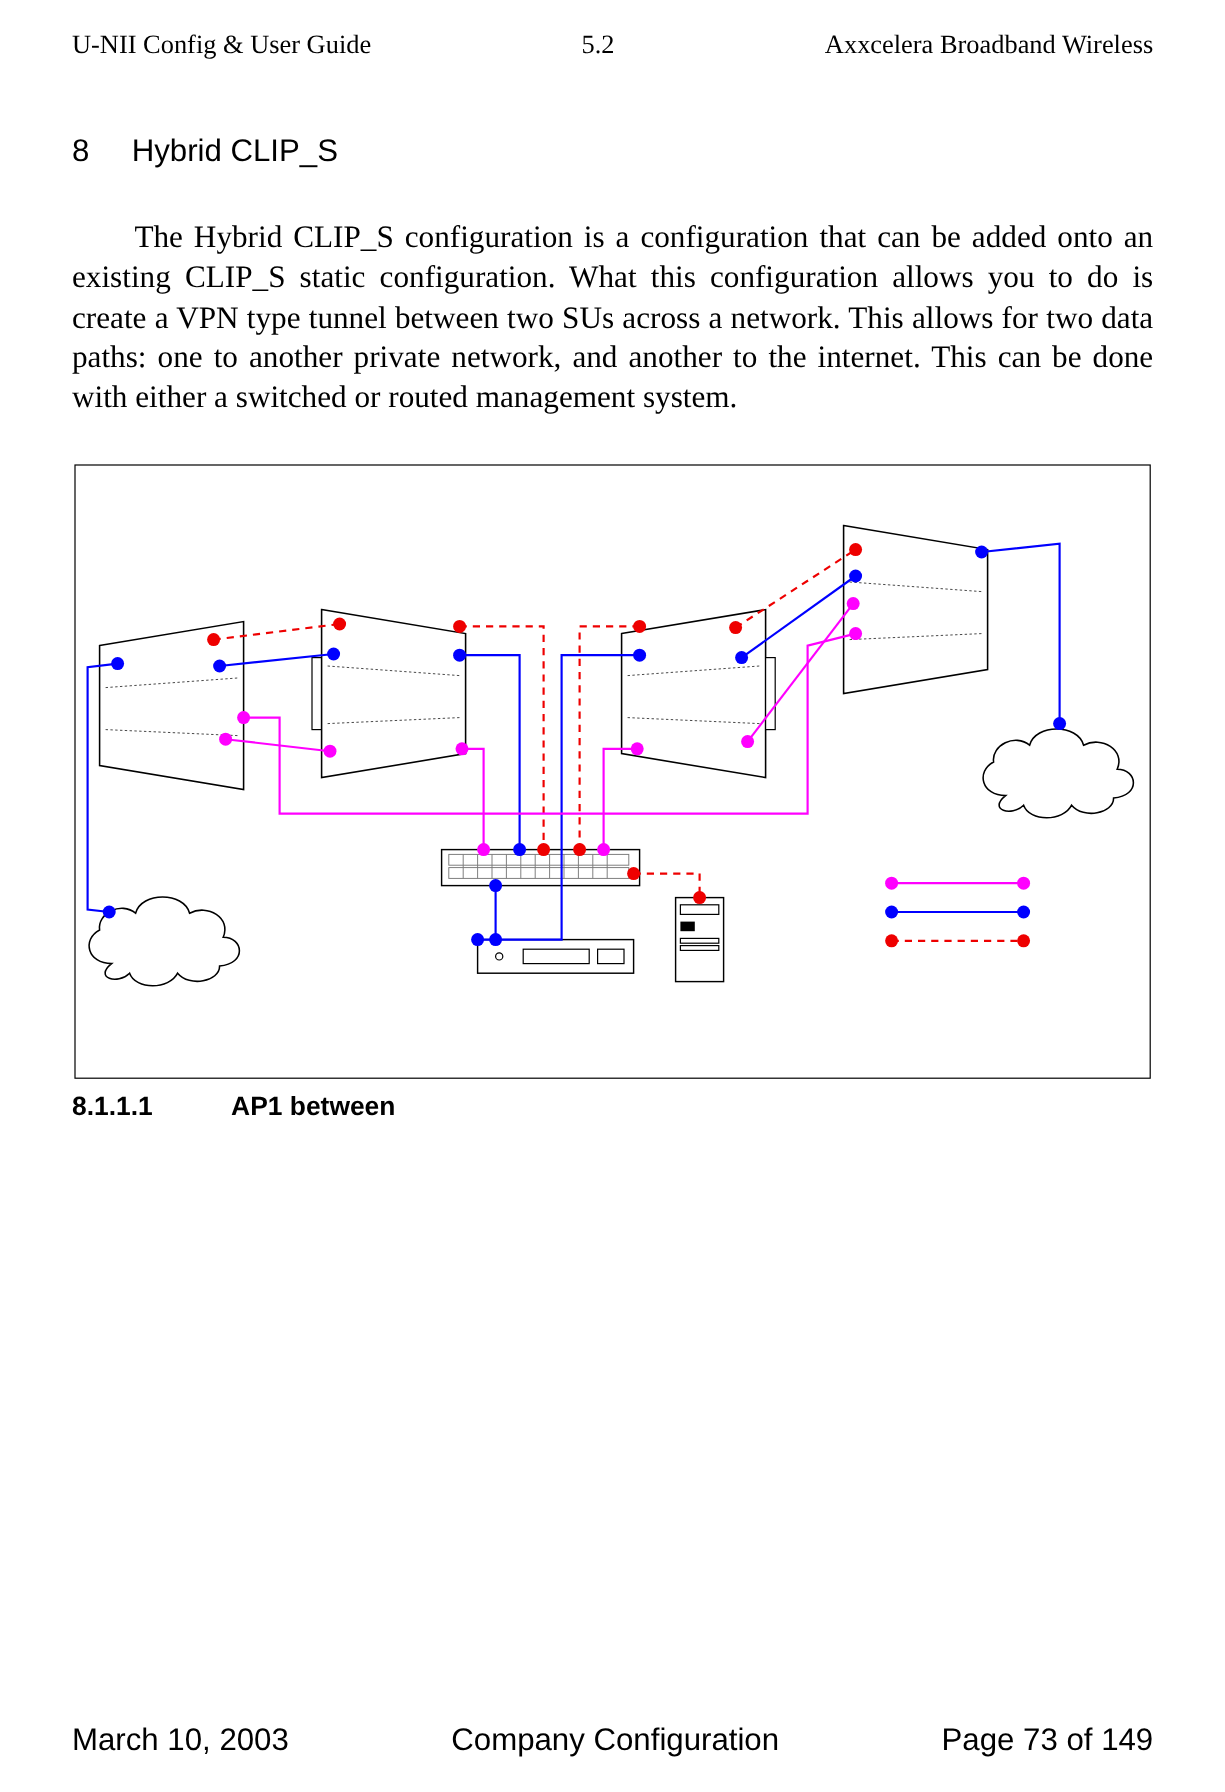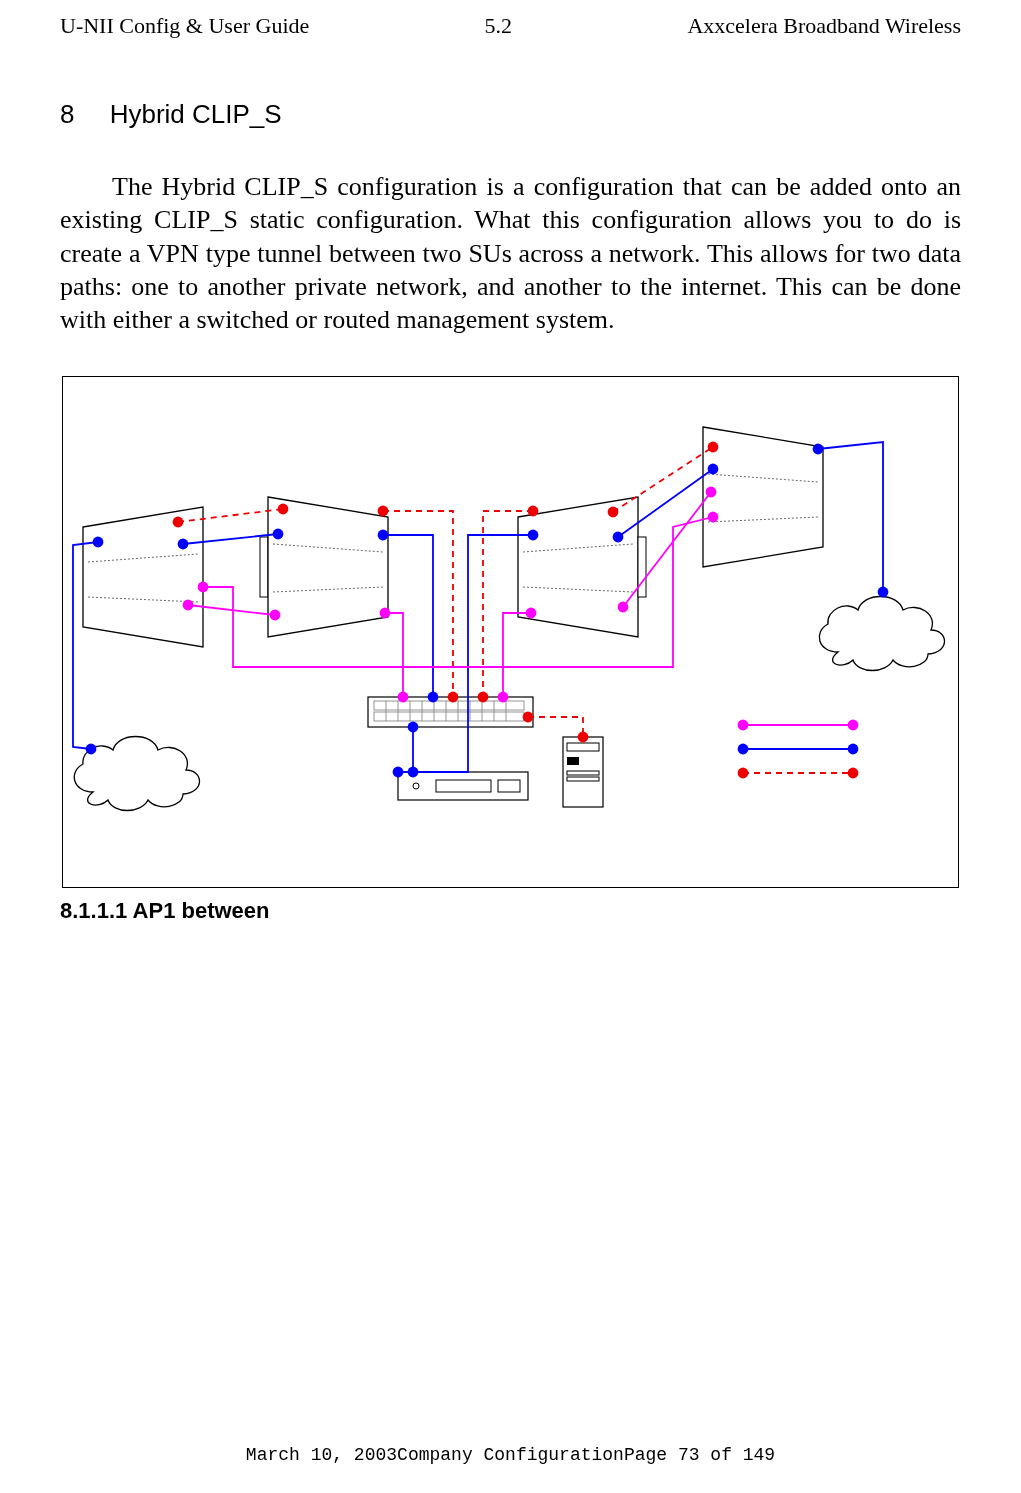--- a/index.html
+++ b/index.html
@@ -14,7 +14,7 @@
     height: 1493px;
     position: relative;
     box-sizing: border-box;
-    padding: 13px 60px 28px 60px;
+    padding: 24px 60px 28px 60px;
   }
   .header, .footer {
     display: flex;

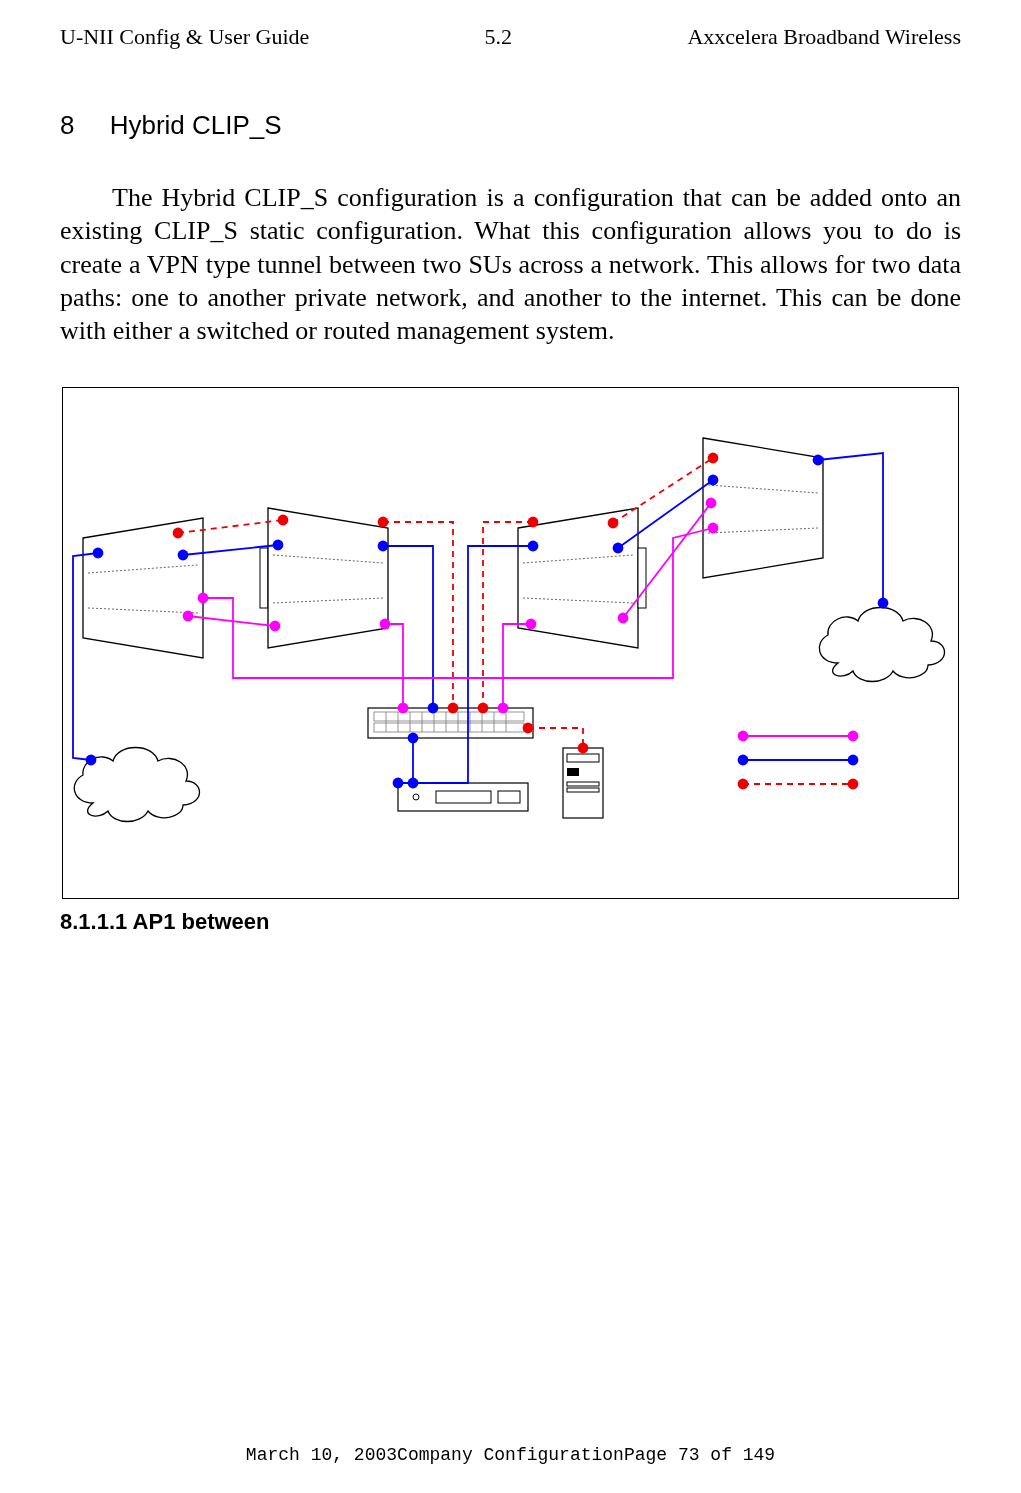--- a/index.html
+++ b/index.html
@@ -67,7 +67,7 @@
     font-size: 22px;
     margin: 10px 0 0 0;
   }
-  h3.subsection2 .num { display:inline-block; }
+  h3.subsection2 .num { display:inline-block; margin-right: 60px; }
 
   .footer {
     position: absolute;

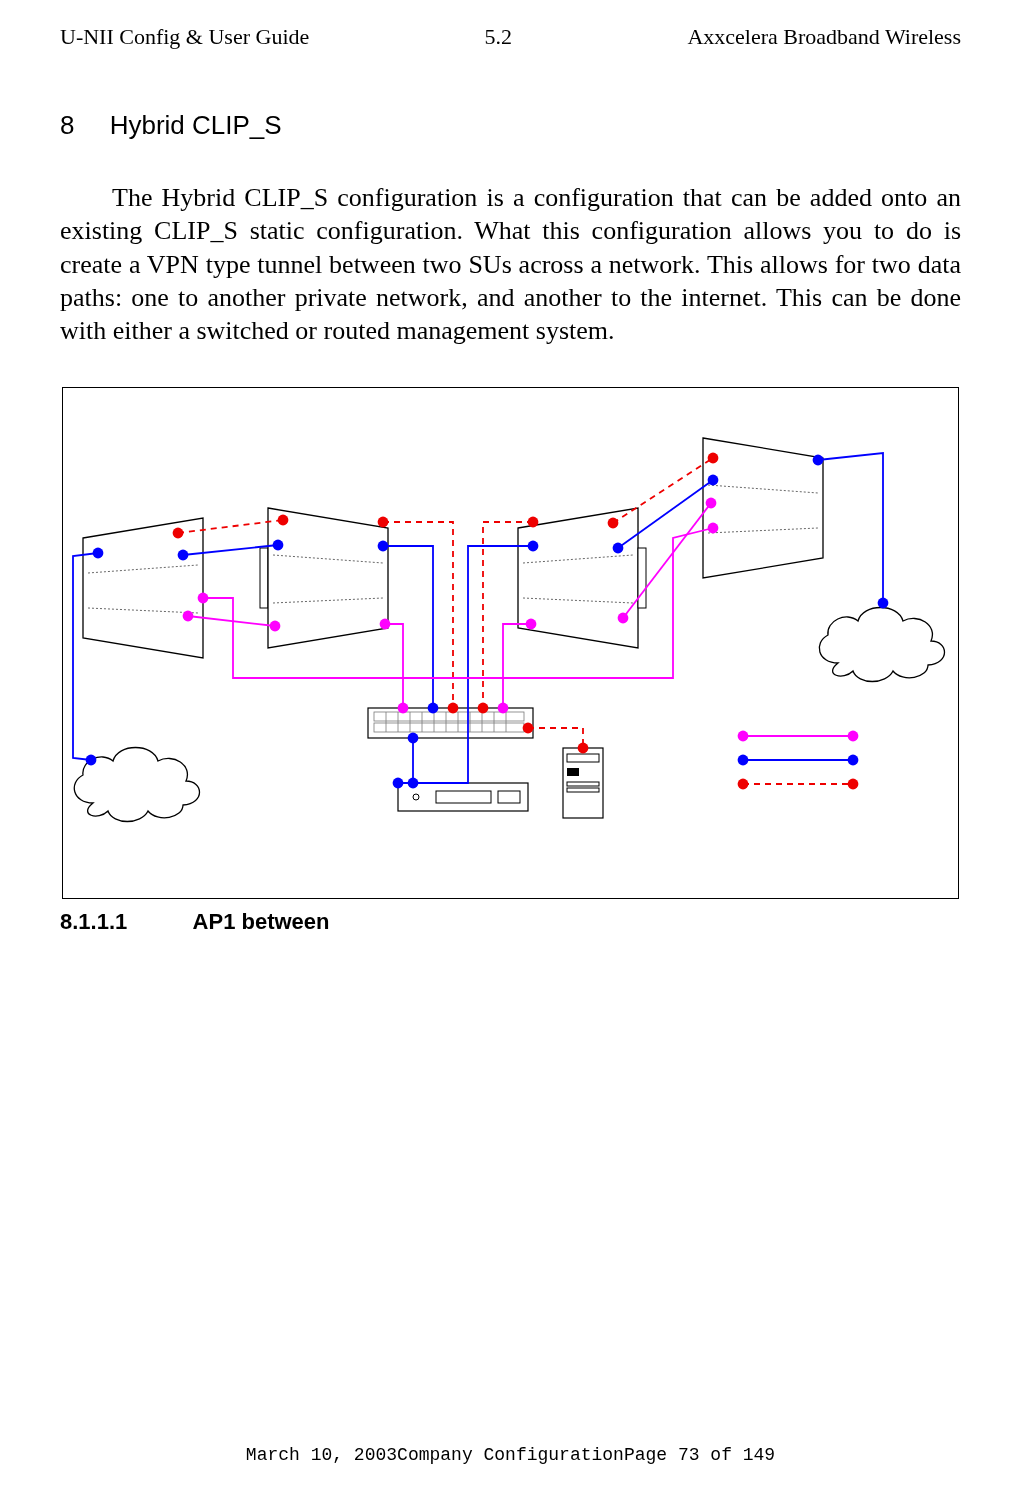--- a/index.html
+++ b/index.html
@@ -74,9 +74,8 @@
     left: 60px;
     right: 60px;
     bottom: 28px;
-    font-family: Liberation Mono, monospace;
-    font-size: 18px;
-    justify-content: center;
+    font-family: Liberation Sans, sans-serif;
+    font-size: 26px;
   }
 </style>
 </head>

